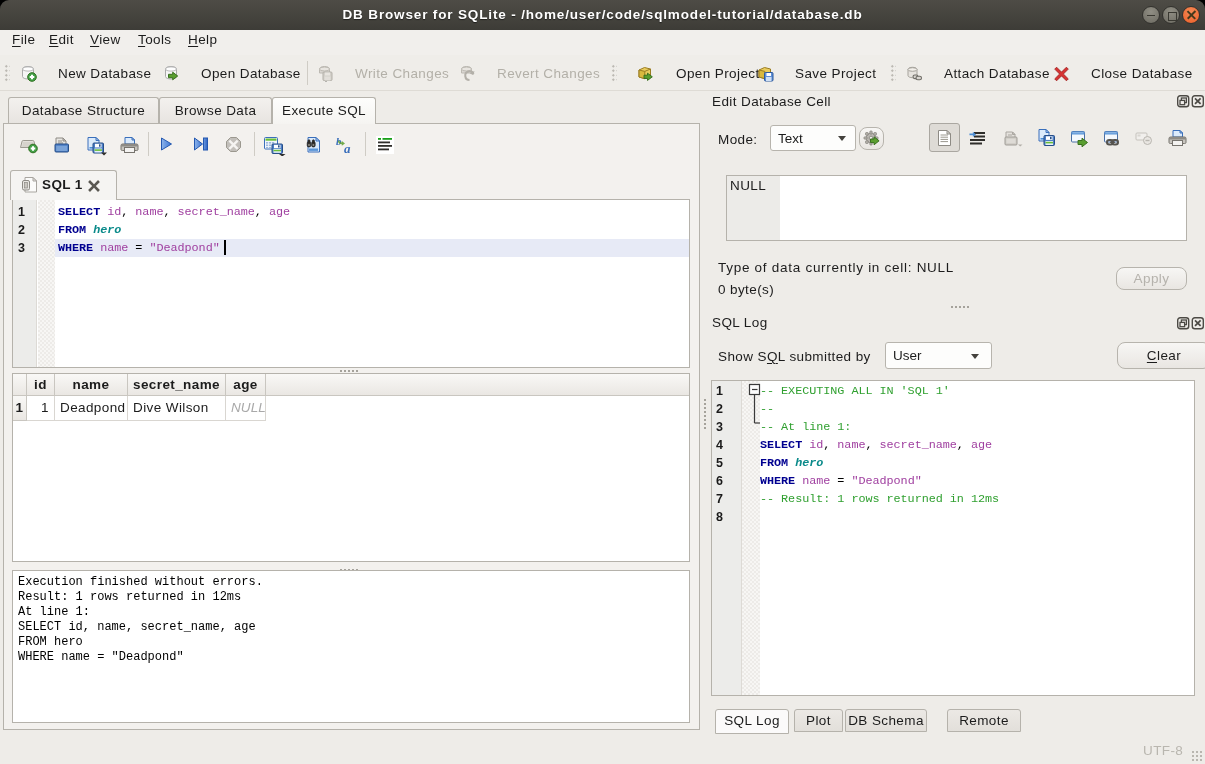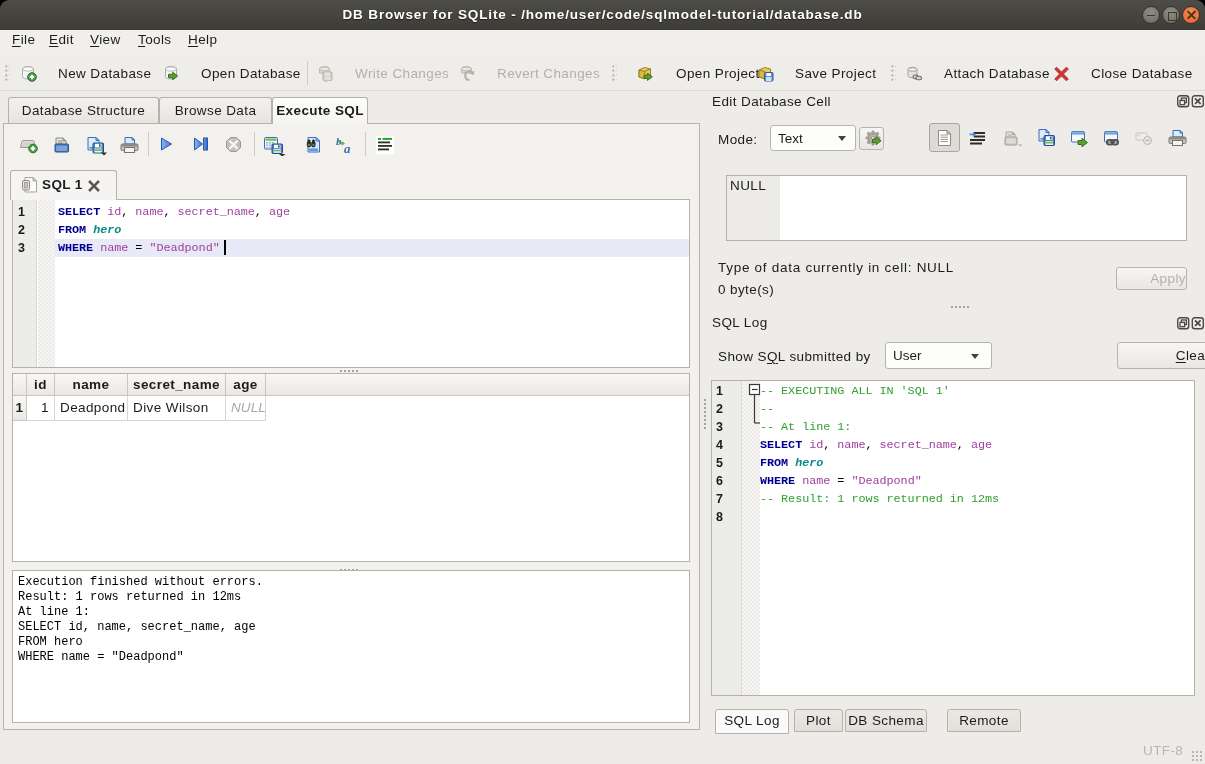--- a/index.html
+++ b/index.html
@@ -43,7 +43,7 @@
 #lefttabs .tab { top:97px; height:27px; line-height:26px; }
 #tab1 { left:8px; width:151px; }
 #tab2 { left:159px; width:113px; }
-#tab3 { left:272px; width:96px; top:95px; height:29px; line-height:28px; background:linear-gradient(#fdfdfc,#f5f4f1); z-index:3;font-weight:bold; }
+#tab3 { left:272px; width:104px; top:95px; height:29px; line-height:28px; background:linear-gradient(#fdfdfc,#f5f4f1); z-index:3; }
 
 #leftpanel { position:absolute; left:3px; top:123px; width:697px; height:607px;
   background:#f3f1ee; border:1px solid #b5b2ab; z-index:2; }

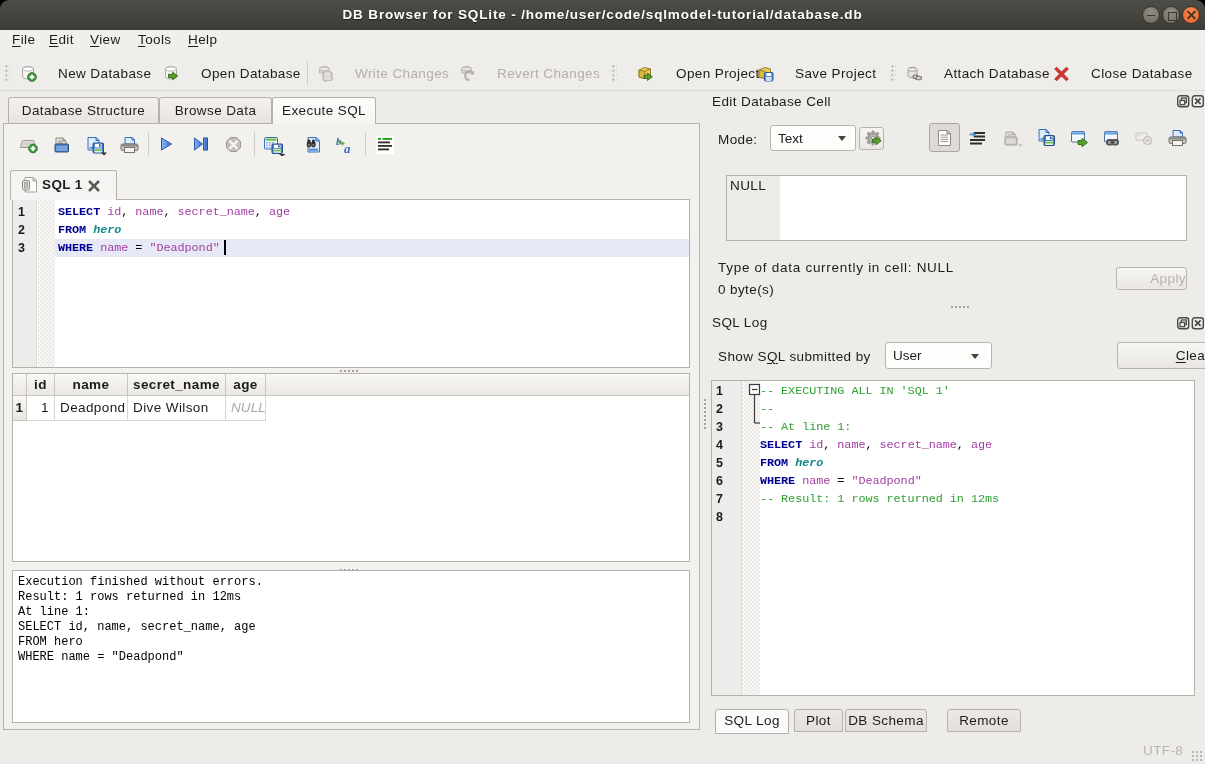--- a/index.html
+++ b/index.html
@@ -96,7 +96,7 @@
 select { font-family:"Liberation Sans",sans-serif; font-size:13.5px; color:#1c1c1c;
   border:1px solid #b7b4ad; border-radius:3px; background:#fdfdfc; appearance:none; padding-left:7px; }
 .sel-arrow { position:absolute; width:0; height:0; border-left:4px solid transparent; border-right:4px solid transparent; border-top:5px solid #44423d; pointer-events:none; }
-.btn { position:absolute; border:1px solid #b7b4ad; border-radius:3px; background:linear-gradient(#f7f6f4,#e9e6e2); font-size:13.5px; text-align:right; }
+.btn { position:absolute; border:1px solid #b7b4ad; border-radius:8px; background:linear-gradient(#f7f6f4,#e9e6e2); font-size:13.5px; text-align:center; }
 .icon { position:absolute; }
 
 #editcell { position:absolute; left:16px; top:83px; width:461px; height:66px; border:1px solid #b5b2ab; background:#fff; }

